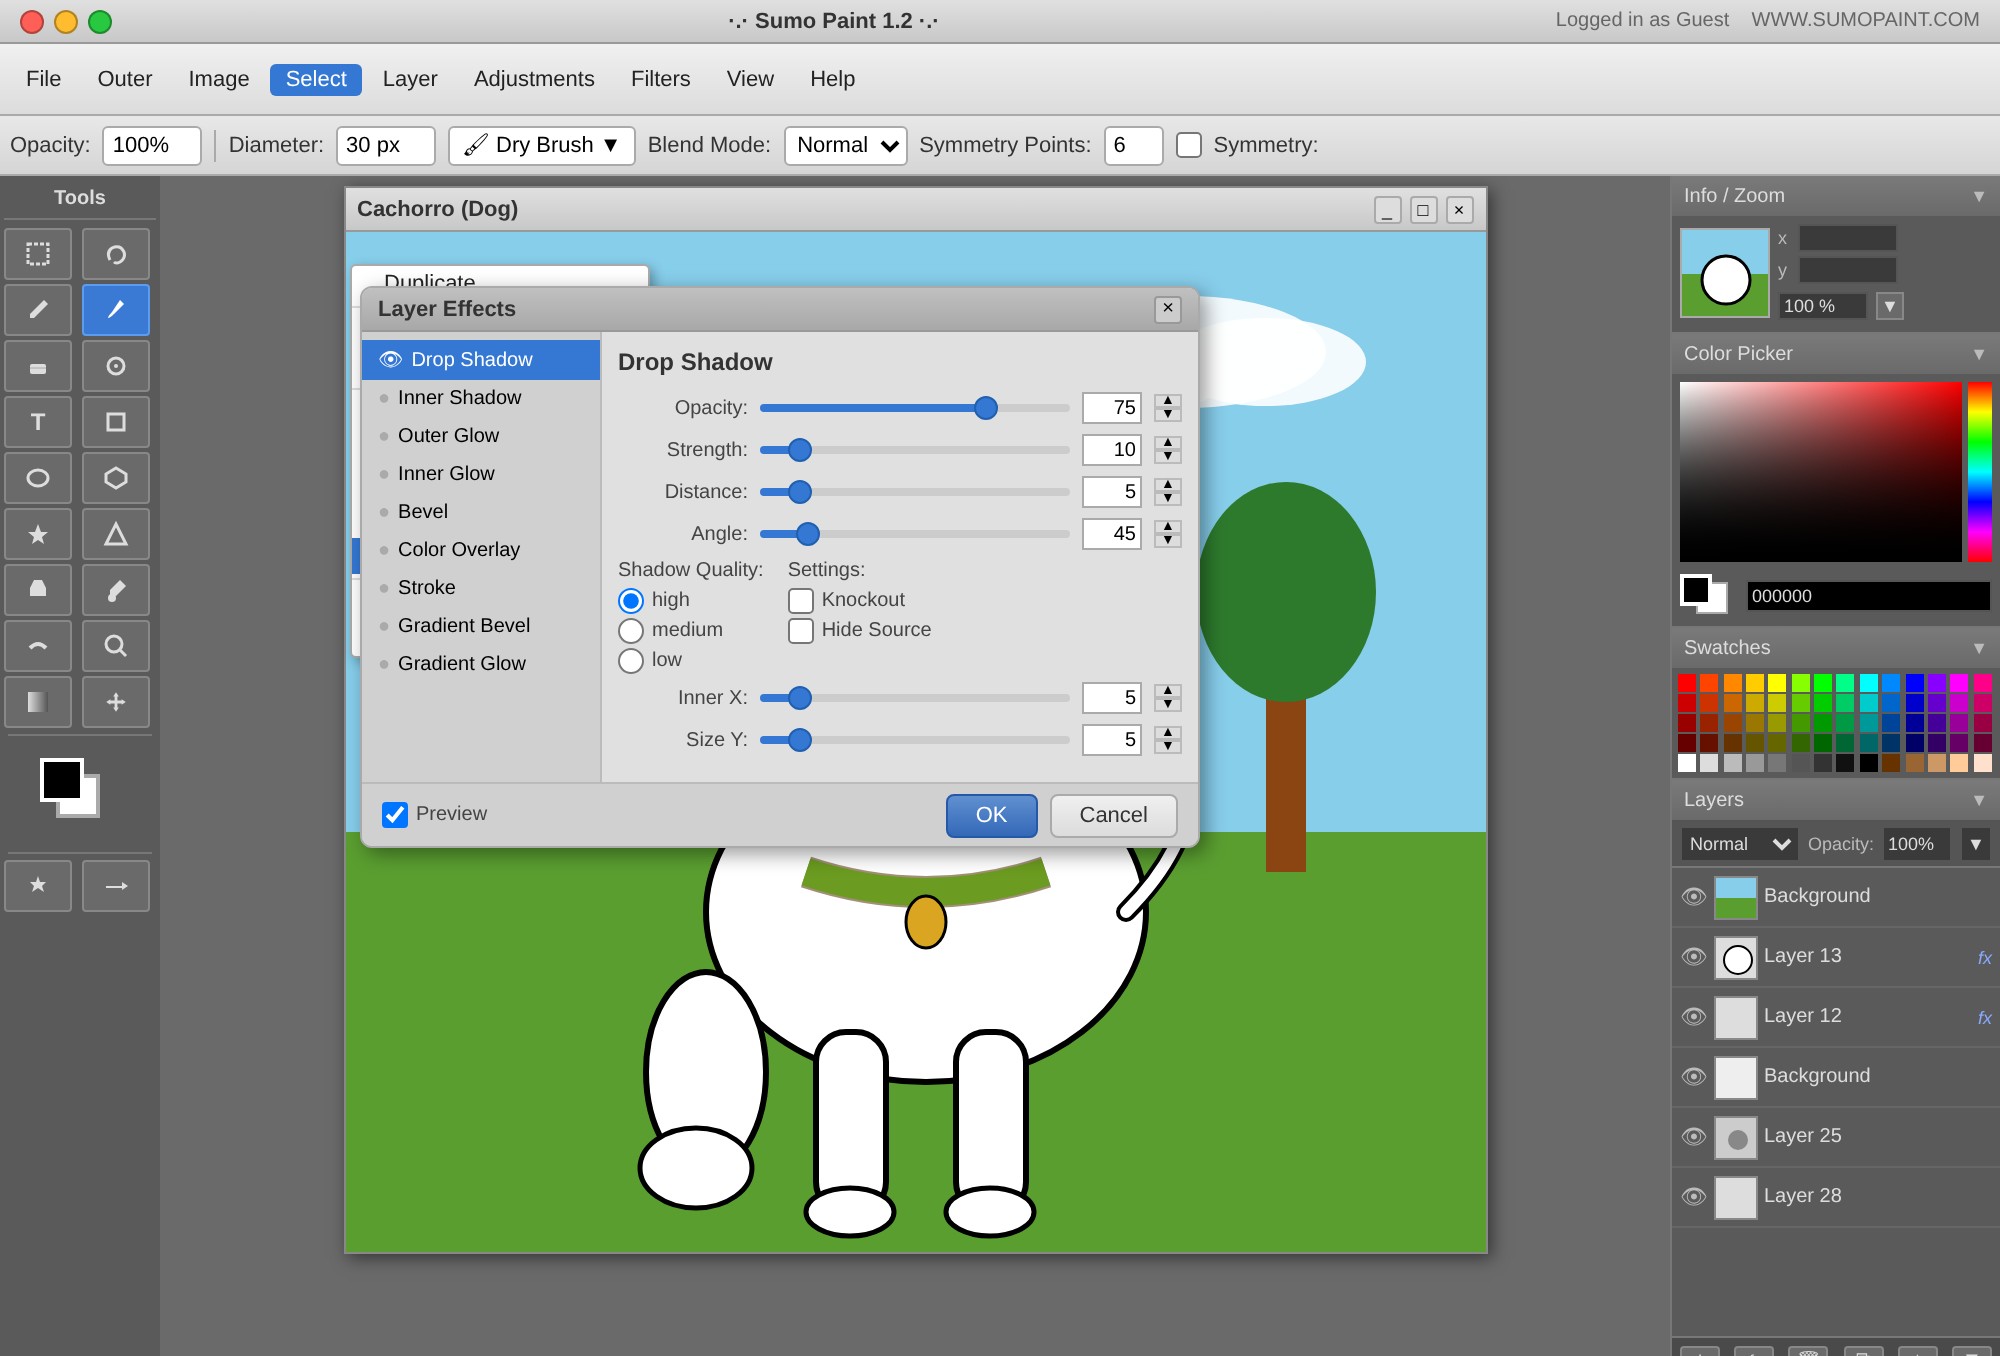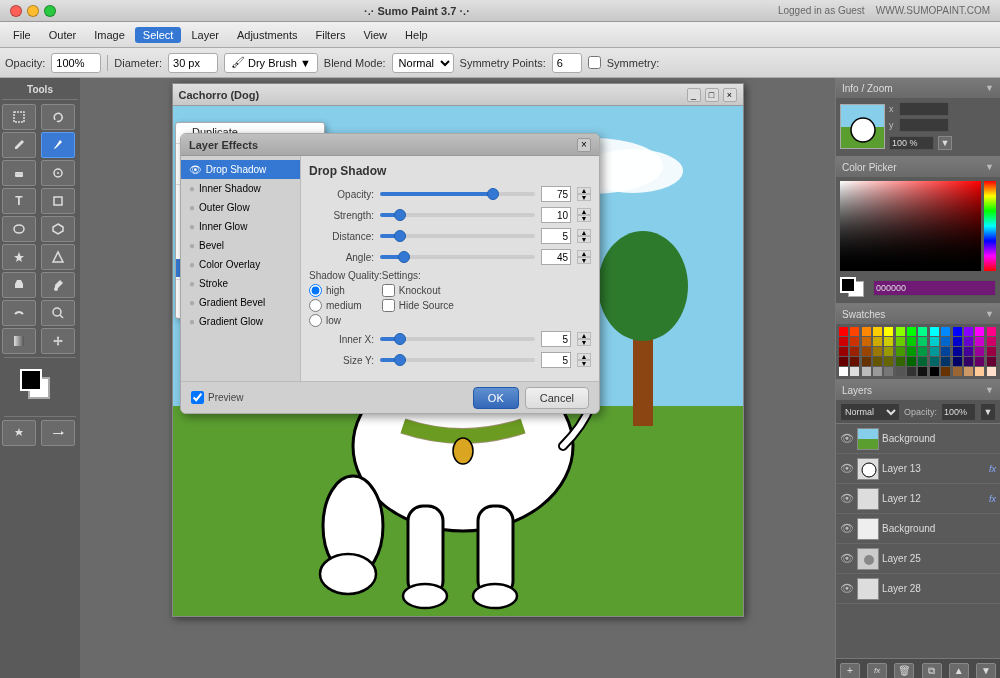--- a/index.html
+++ b/index.html
@@ -280,7 +280,7 @@
     <div class="tb-btn min"></div>
     <div class="tb-btn max"></div>
   </div>
-  <div class="title-bar-title">·.· Sumo Paint 3.7 ·.·</div>
+  <div class="title-bar-title">·.· Sumo Paint 1.2 ·.·</div>
   <div class="title-bar-right">
     <span>Logged in as Guest</span>
     &nbsp;&nbsp;

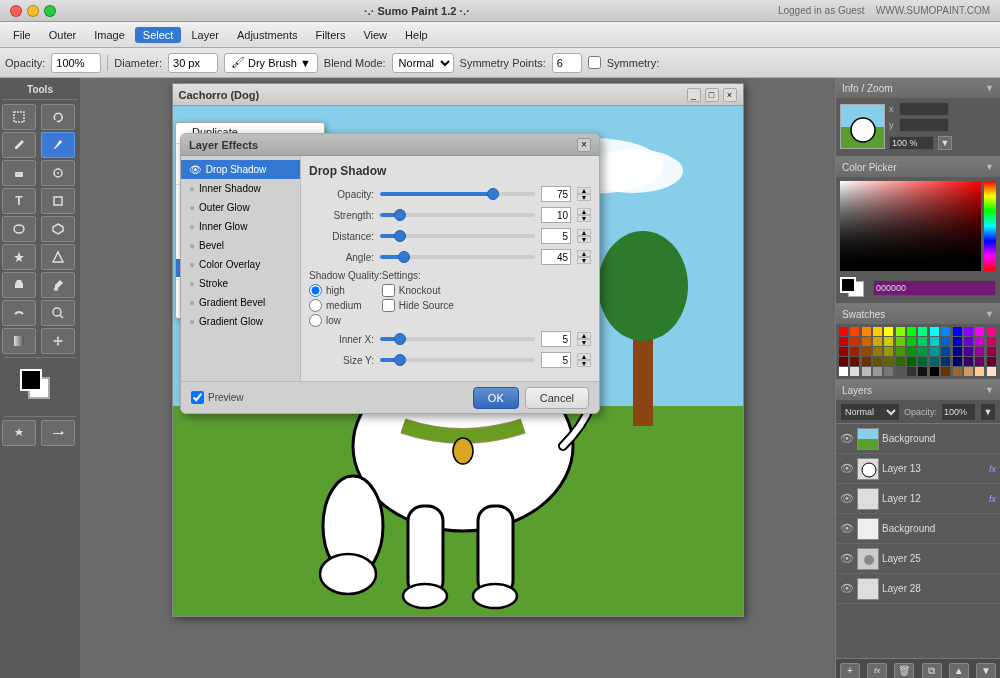--- a/index.html
+++ b/index.html
@@ -21,7 +21,7 @@
 
     
     .menu-bar {
-      height: 26px; background: linear-gradient(to bottom, #f0f0f0, #dcdcdc);
+      height: 36px; background: linear-gradient(to bottom, #f0f0f0, #dcdcdc);
       display: flex; align-items: center; padding: 0 5px;
       border-bottom: 1px solid #aaa; gap: 2px;
     }

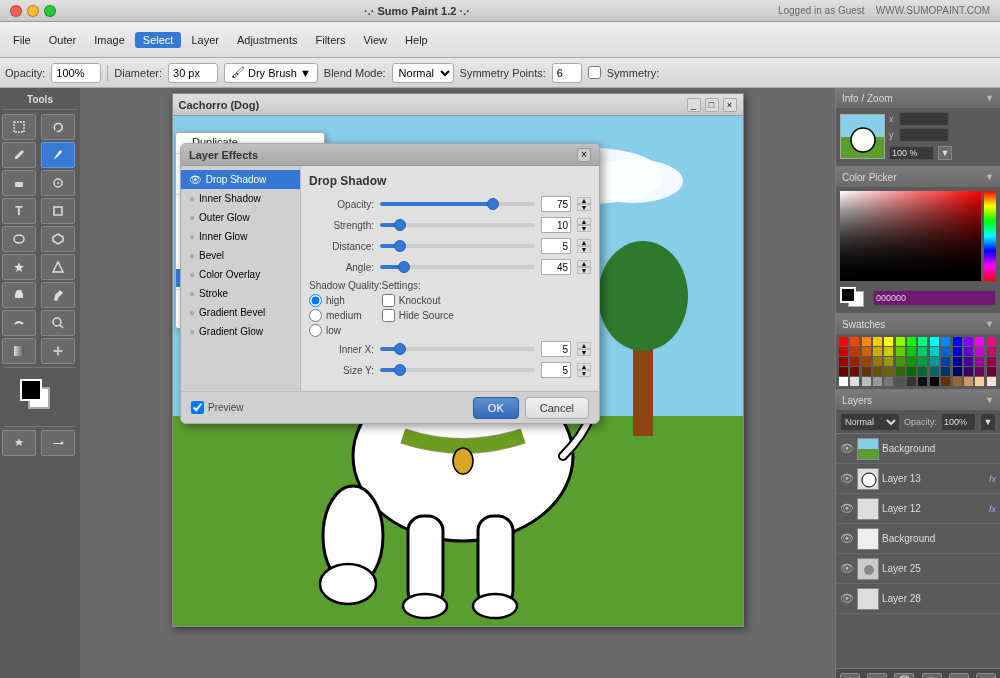--- a/index.html
+++ b/index.html
@@ -644,7 +644,7 @@
             </div>
           </div>
 
-          <div style="display:flex;gap:0;margin-top:4px;">
+          <div style="display:flex;gap:12px;margin-top:4px;">
             <div>
               <div class="shadow-quality">Shadow Quality:</div>
               <div class="radio-group">

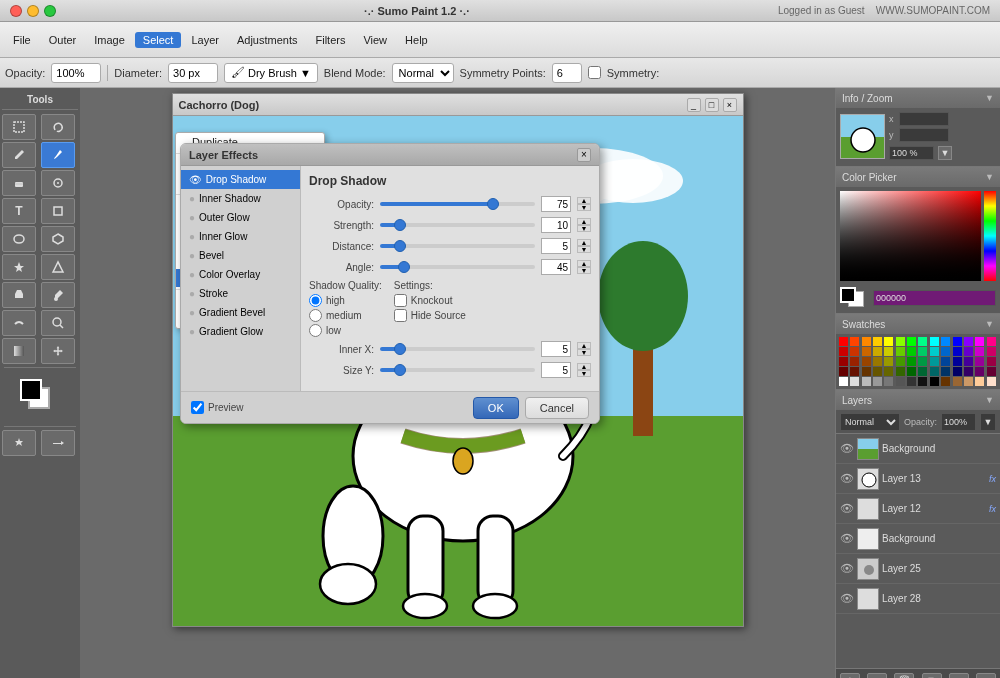--- a/index.html
+++ b/index.html
@@ -151,7 +151,7 @@
       background: linear-gradient(to bottom, transparent, black);
     }
     .color-bottom-row { display: flex; align-items: center; gap: 4px; }
-    .color-hex-input { flex: 1; height: 16px; background: #701a75; border: 1px solid #555; color: #ddd; font-size: 9px; padding: 0 2px; }
+    .color-hex-input { flex: 1; height: 16px; background: #000000; border: 1px solid #555; color: #ddd; font-size: 9px; padding: 0 2px; }
 
     
     .swatches-grid {

